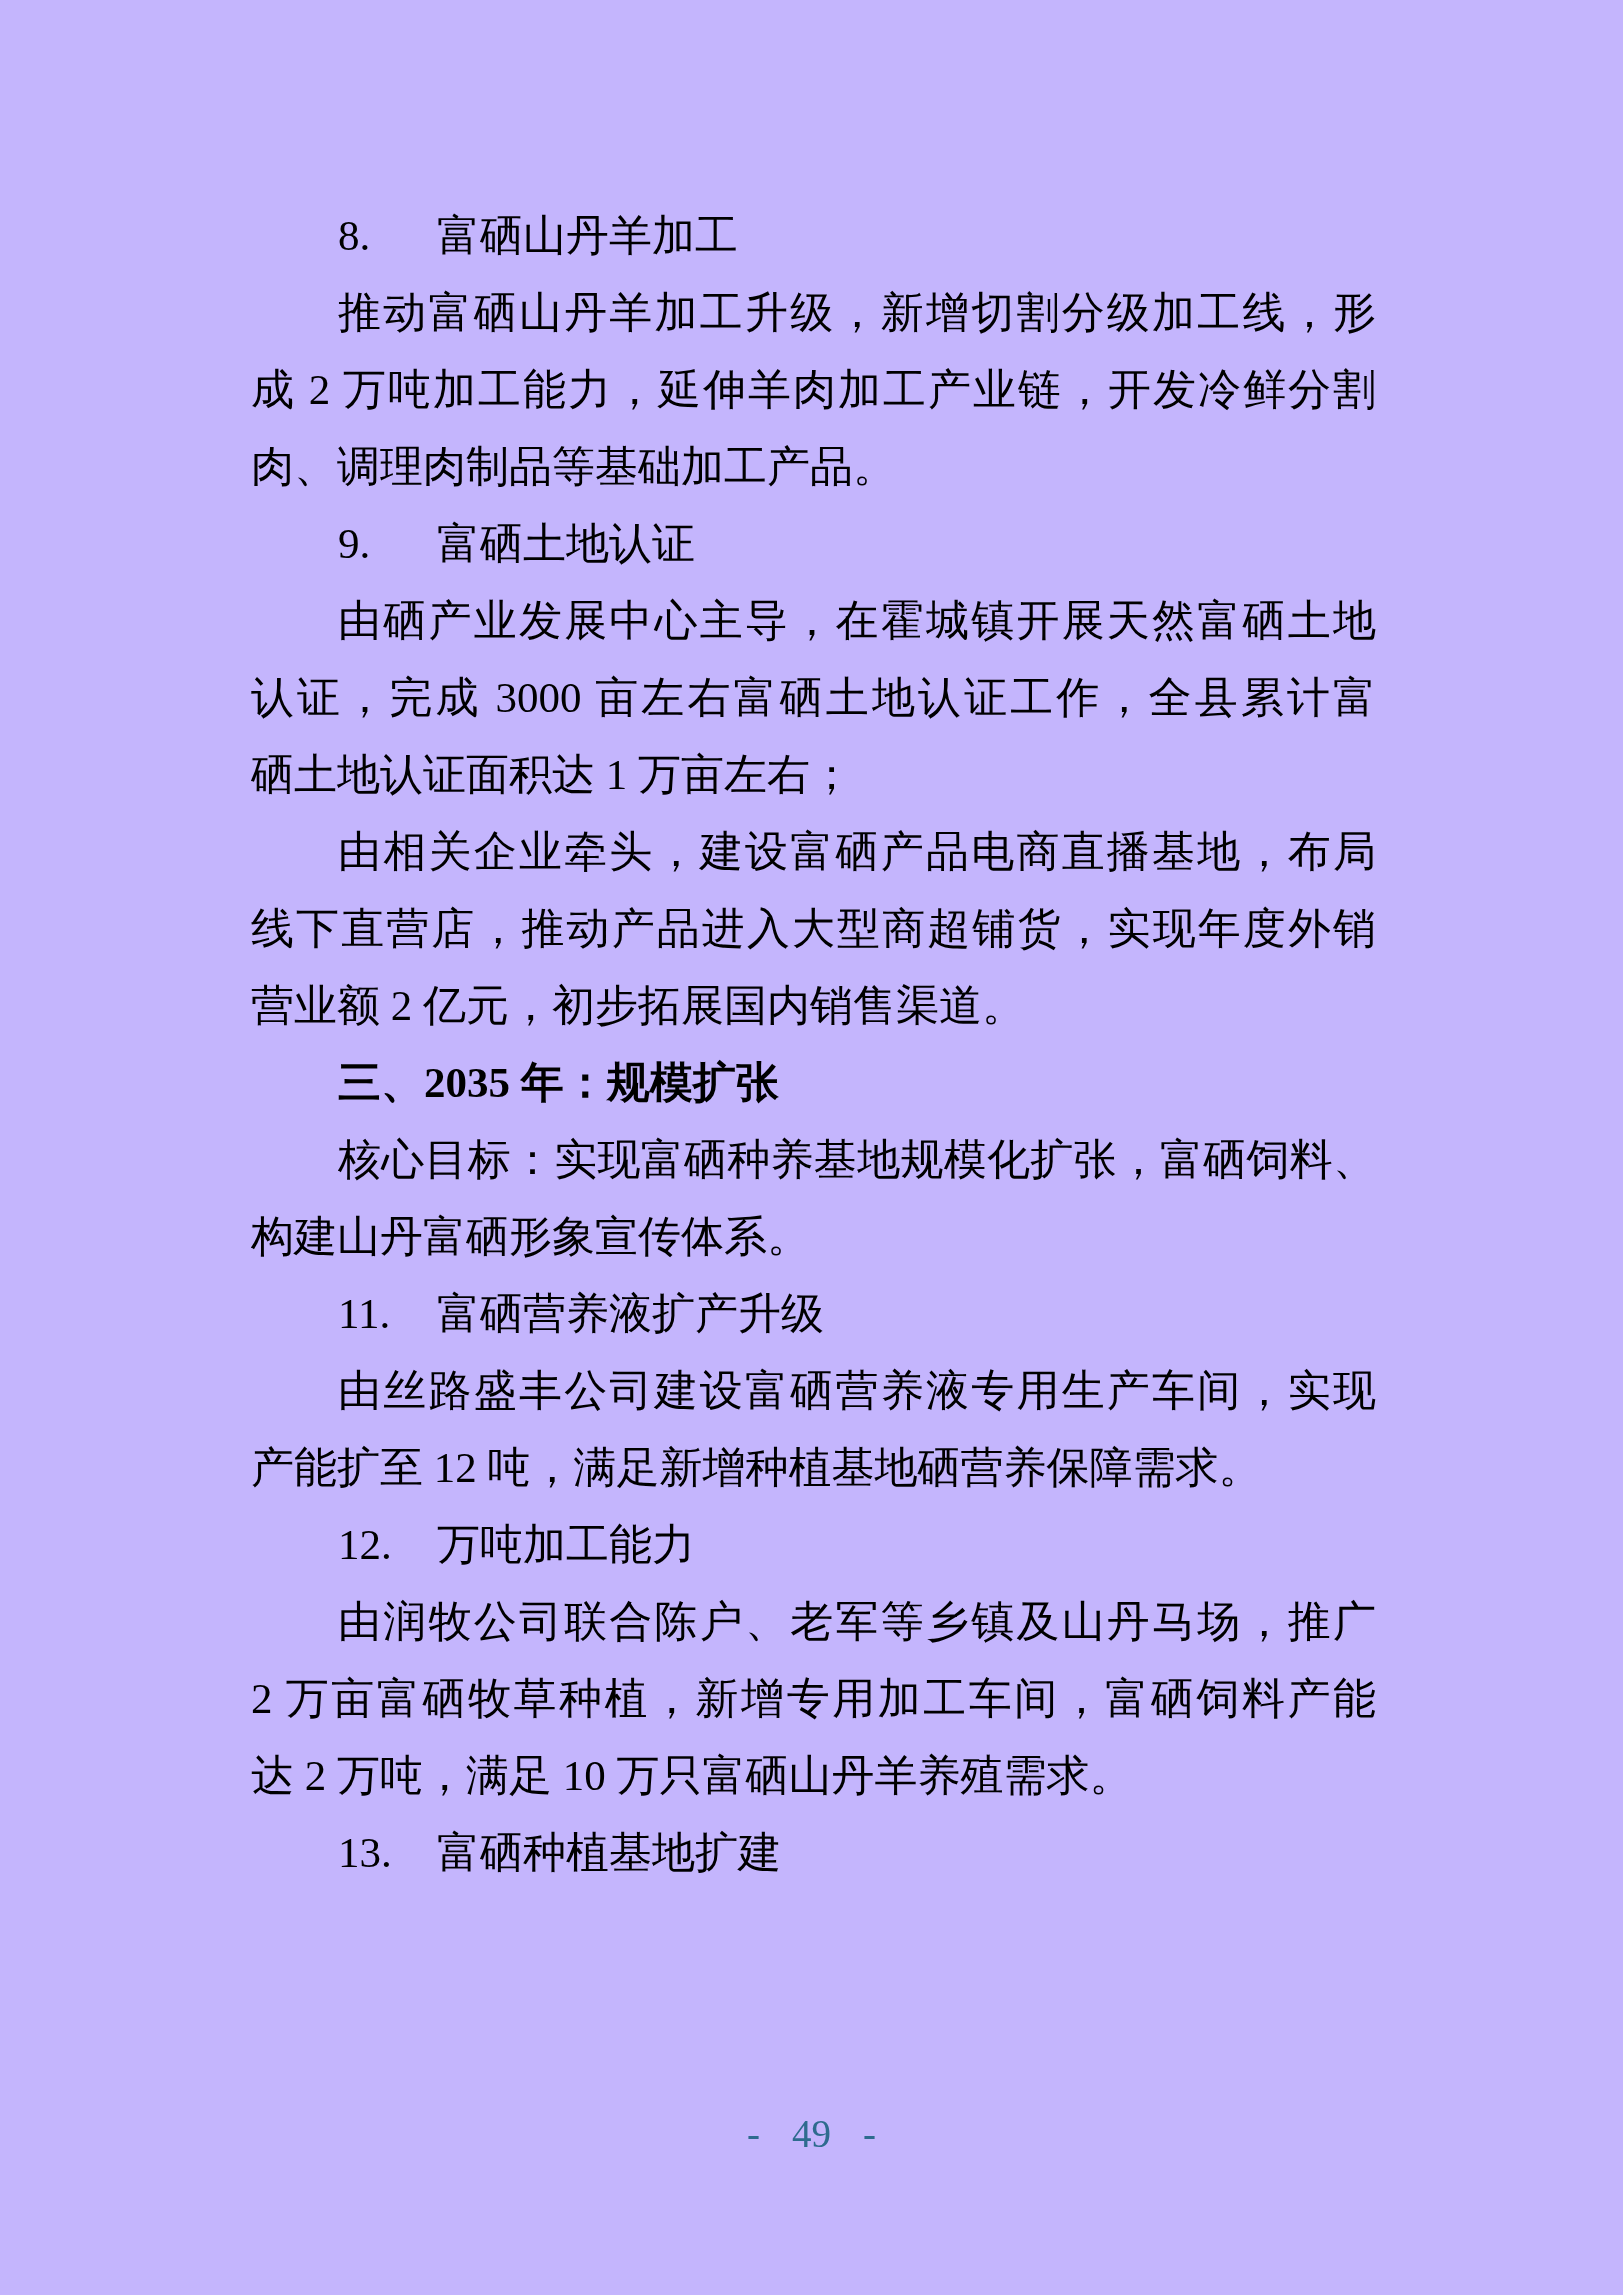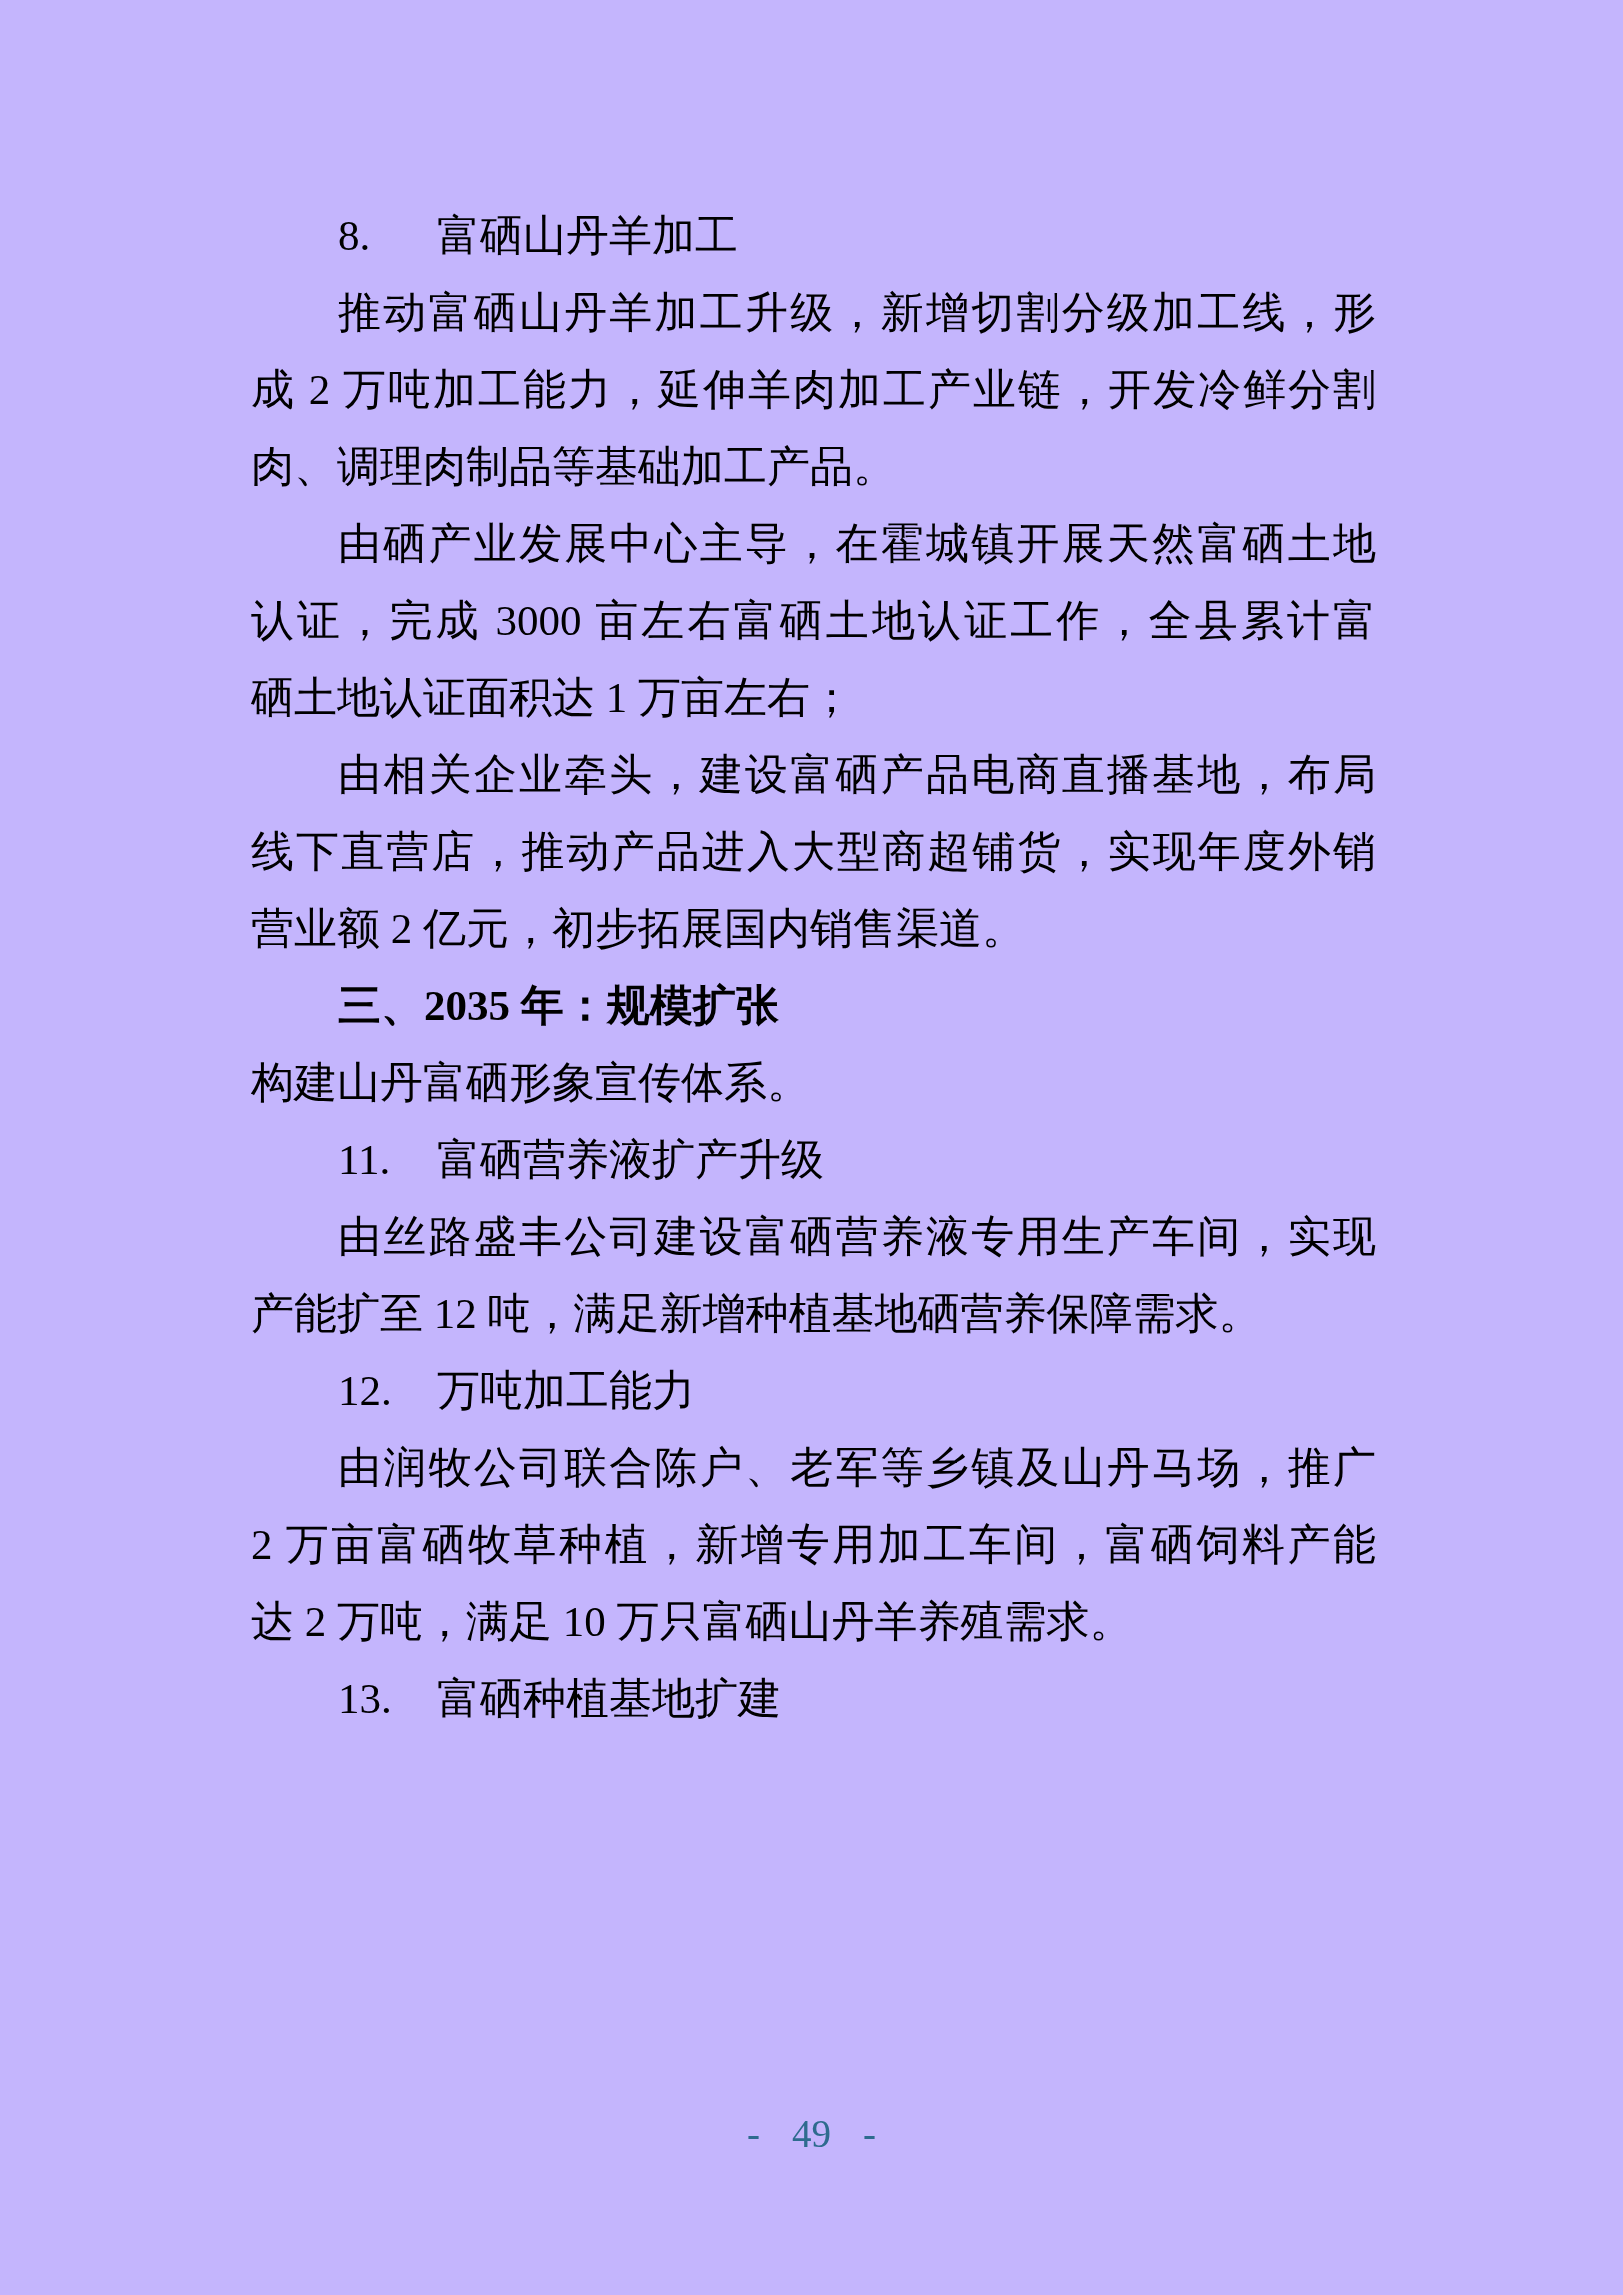--- a/index.html
+++ b/index.html
@@ -64,6 +64,7 @@
       <div class="line para indent justify">推动富硒山丹羊加工升级，新增切割分级加工线，形</div>
       <div class="line para justify">成 2 万吨加工能力，延伸羊肉加工产业链，开发冷鲜分割</div>
       <div class="line para">肉、调理肉制品等基础加工产品。</div>
+      <div class="line item indent"><span class="num">9.</span><span>富硒土地认证</span></div>
       <div class="line para indent justify">由硒产业发展中心主导，在霍城镇开展天然富硒土地</div>
       <div class="line para justify">认证，完成 3000 亩左右富硒土地认证工作，全县累计富</div>
       <div class="line para">硒土地认证面积达 1 万亩左右；</div>

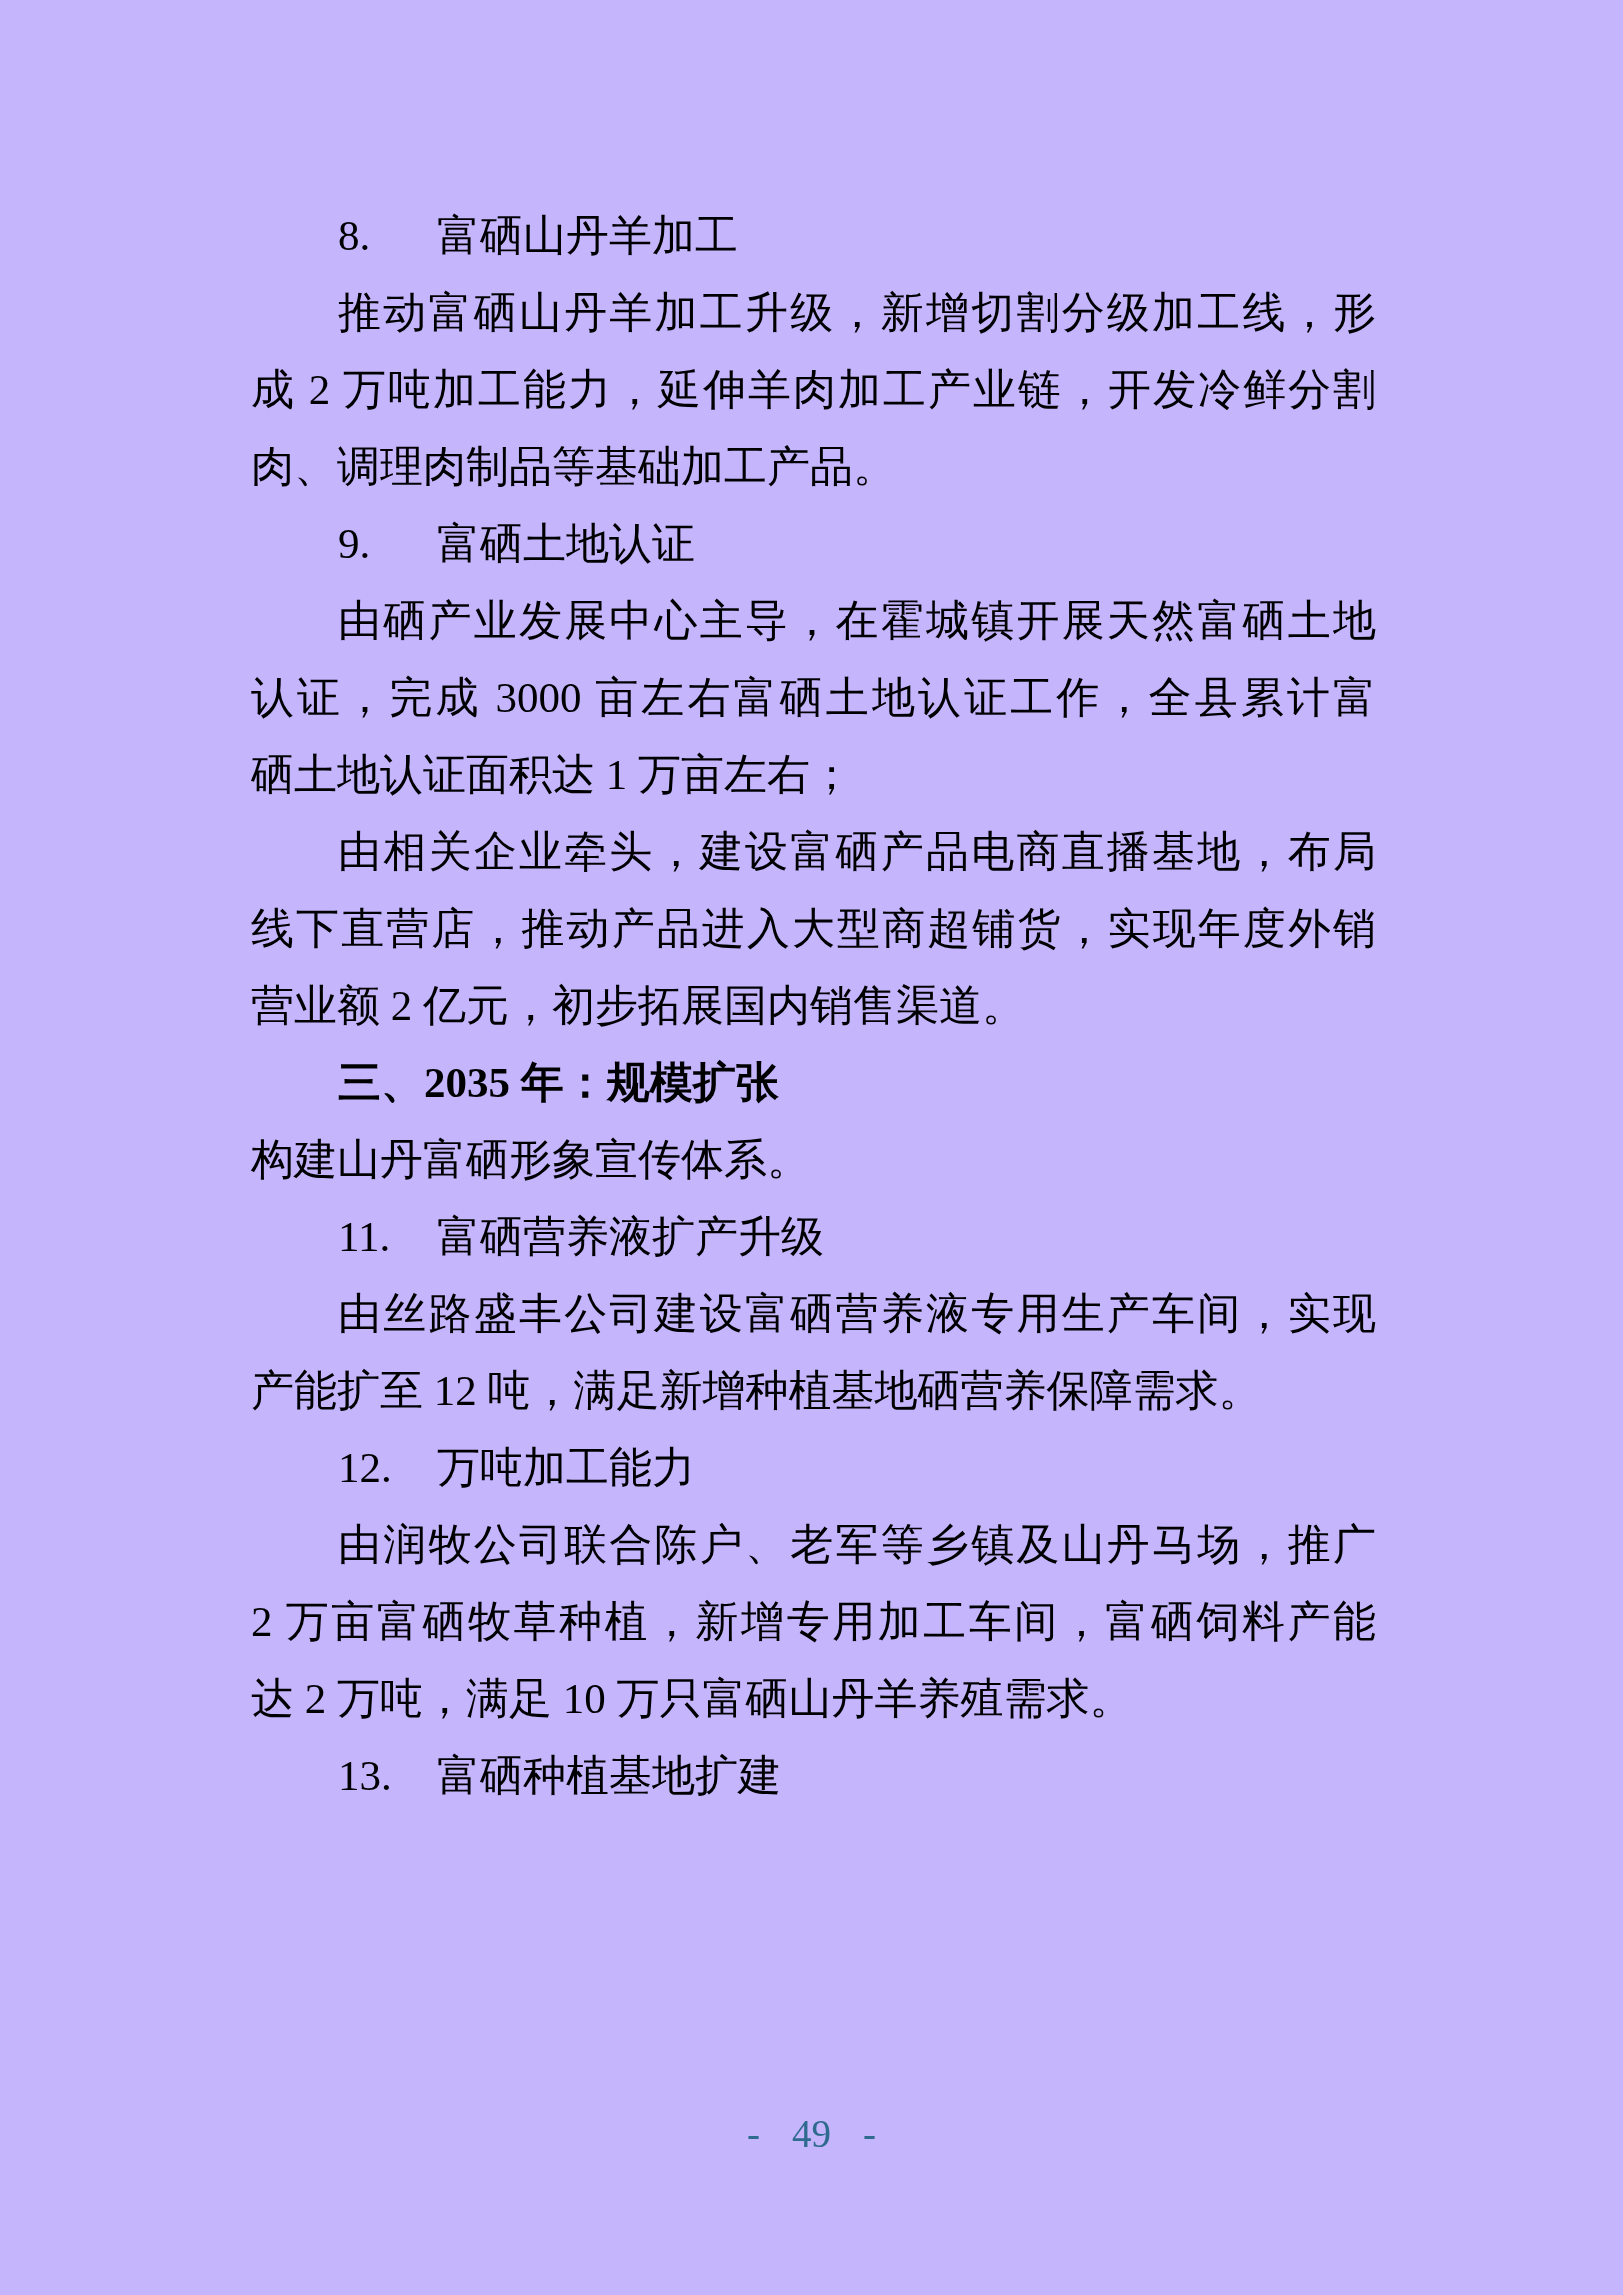--- a/index.html
+++ b/index.html
@@ -72,6 +72,7 @@
       <div class="line para justify">线下直营店，推动产品进入大型商超铺货，实现年度外销</div>
       <div class="line para">营业额 2 亿元，初步拓展国内销售渠道。</div>
       <div class="line section indent">三、2035 年：规模扩张</div>
+      <div class="line para indent justify">核心目标：实现富硒种养基地规模化扩张，富硒饲料、</div>
       <div class="line para">构建山丹富硒形象宣传体系。</div>
       <div class="line item indent"><span class="num">11.</span><span>富硒营养液扩产升级</span></div>
       <div class="line para indent justify">由丝路盛丰公司建设富硒营养液专用生产车间，实现</div>

